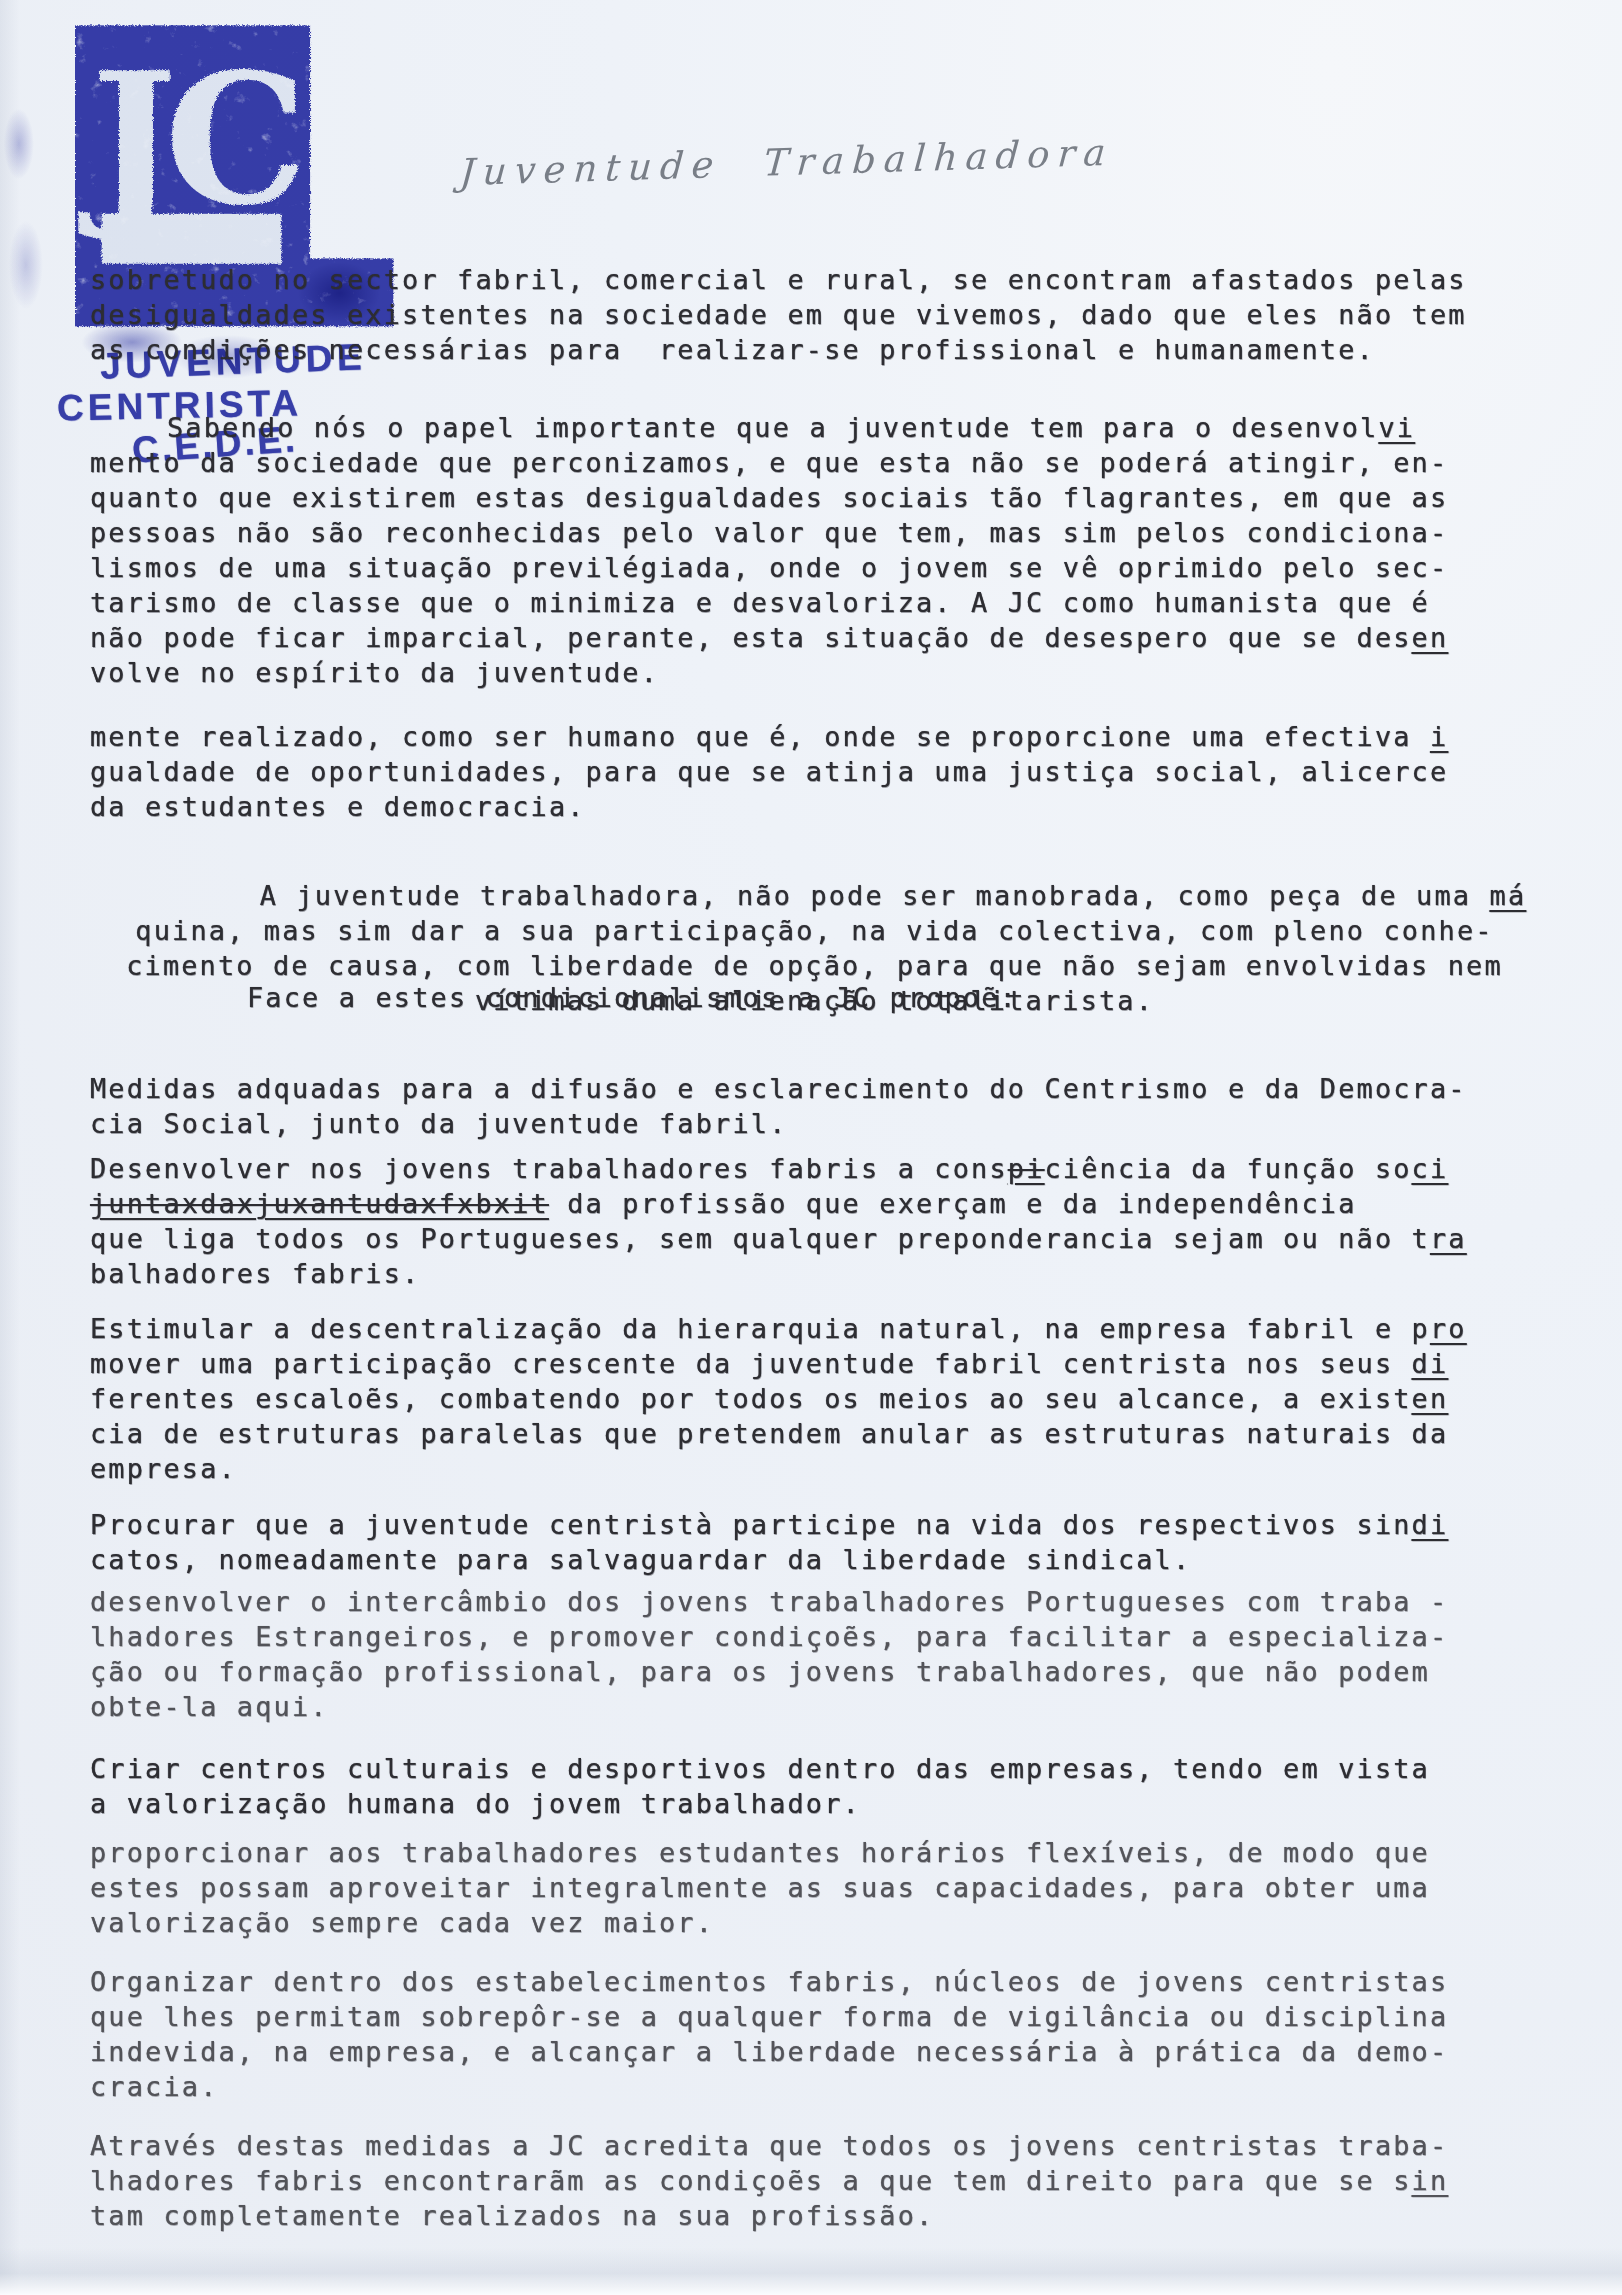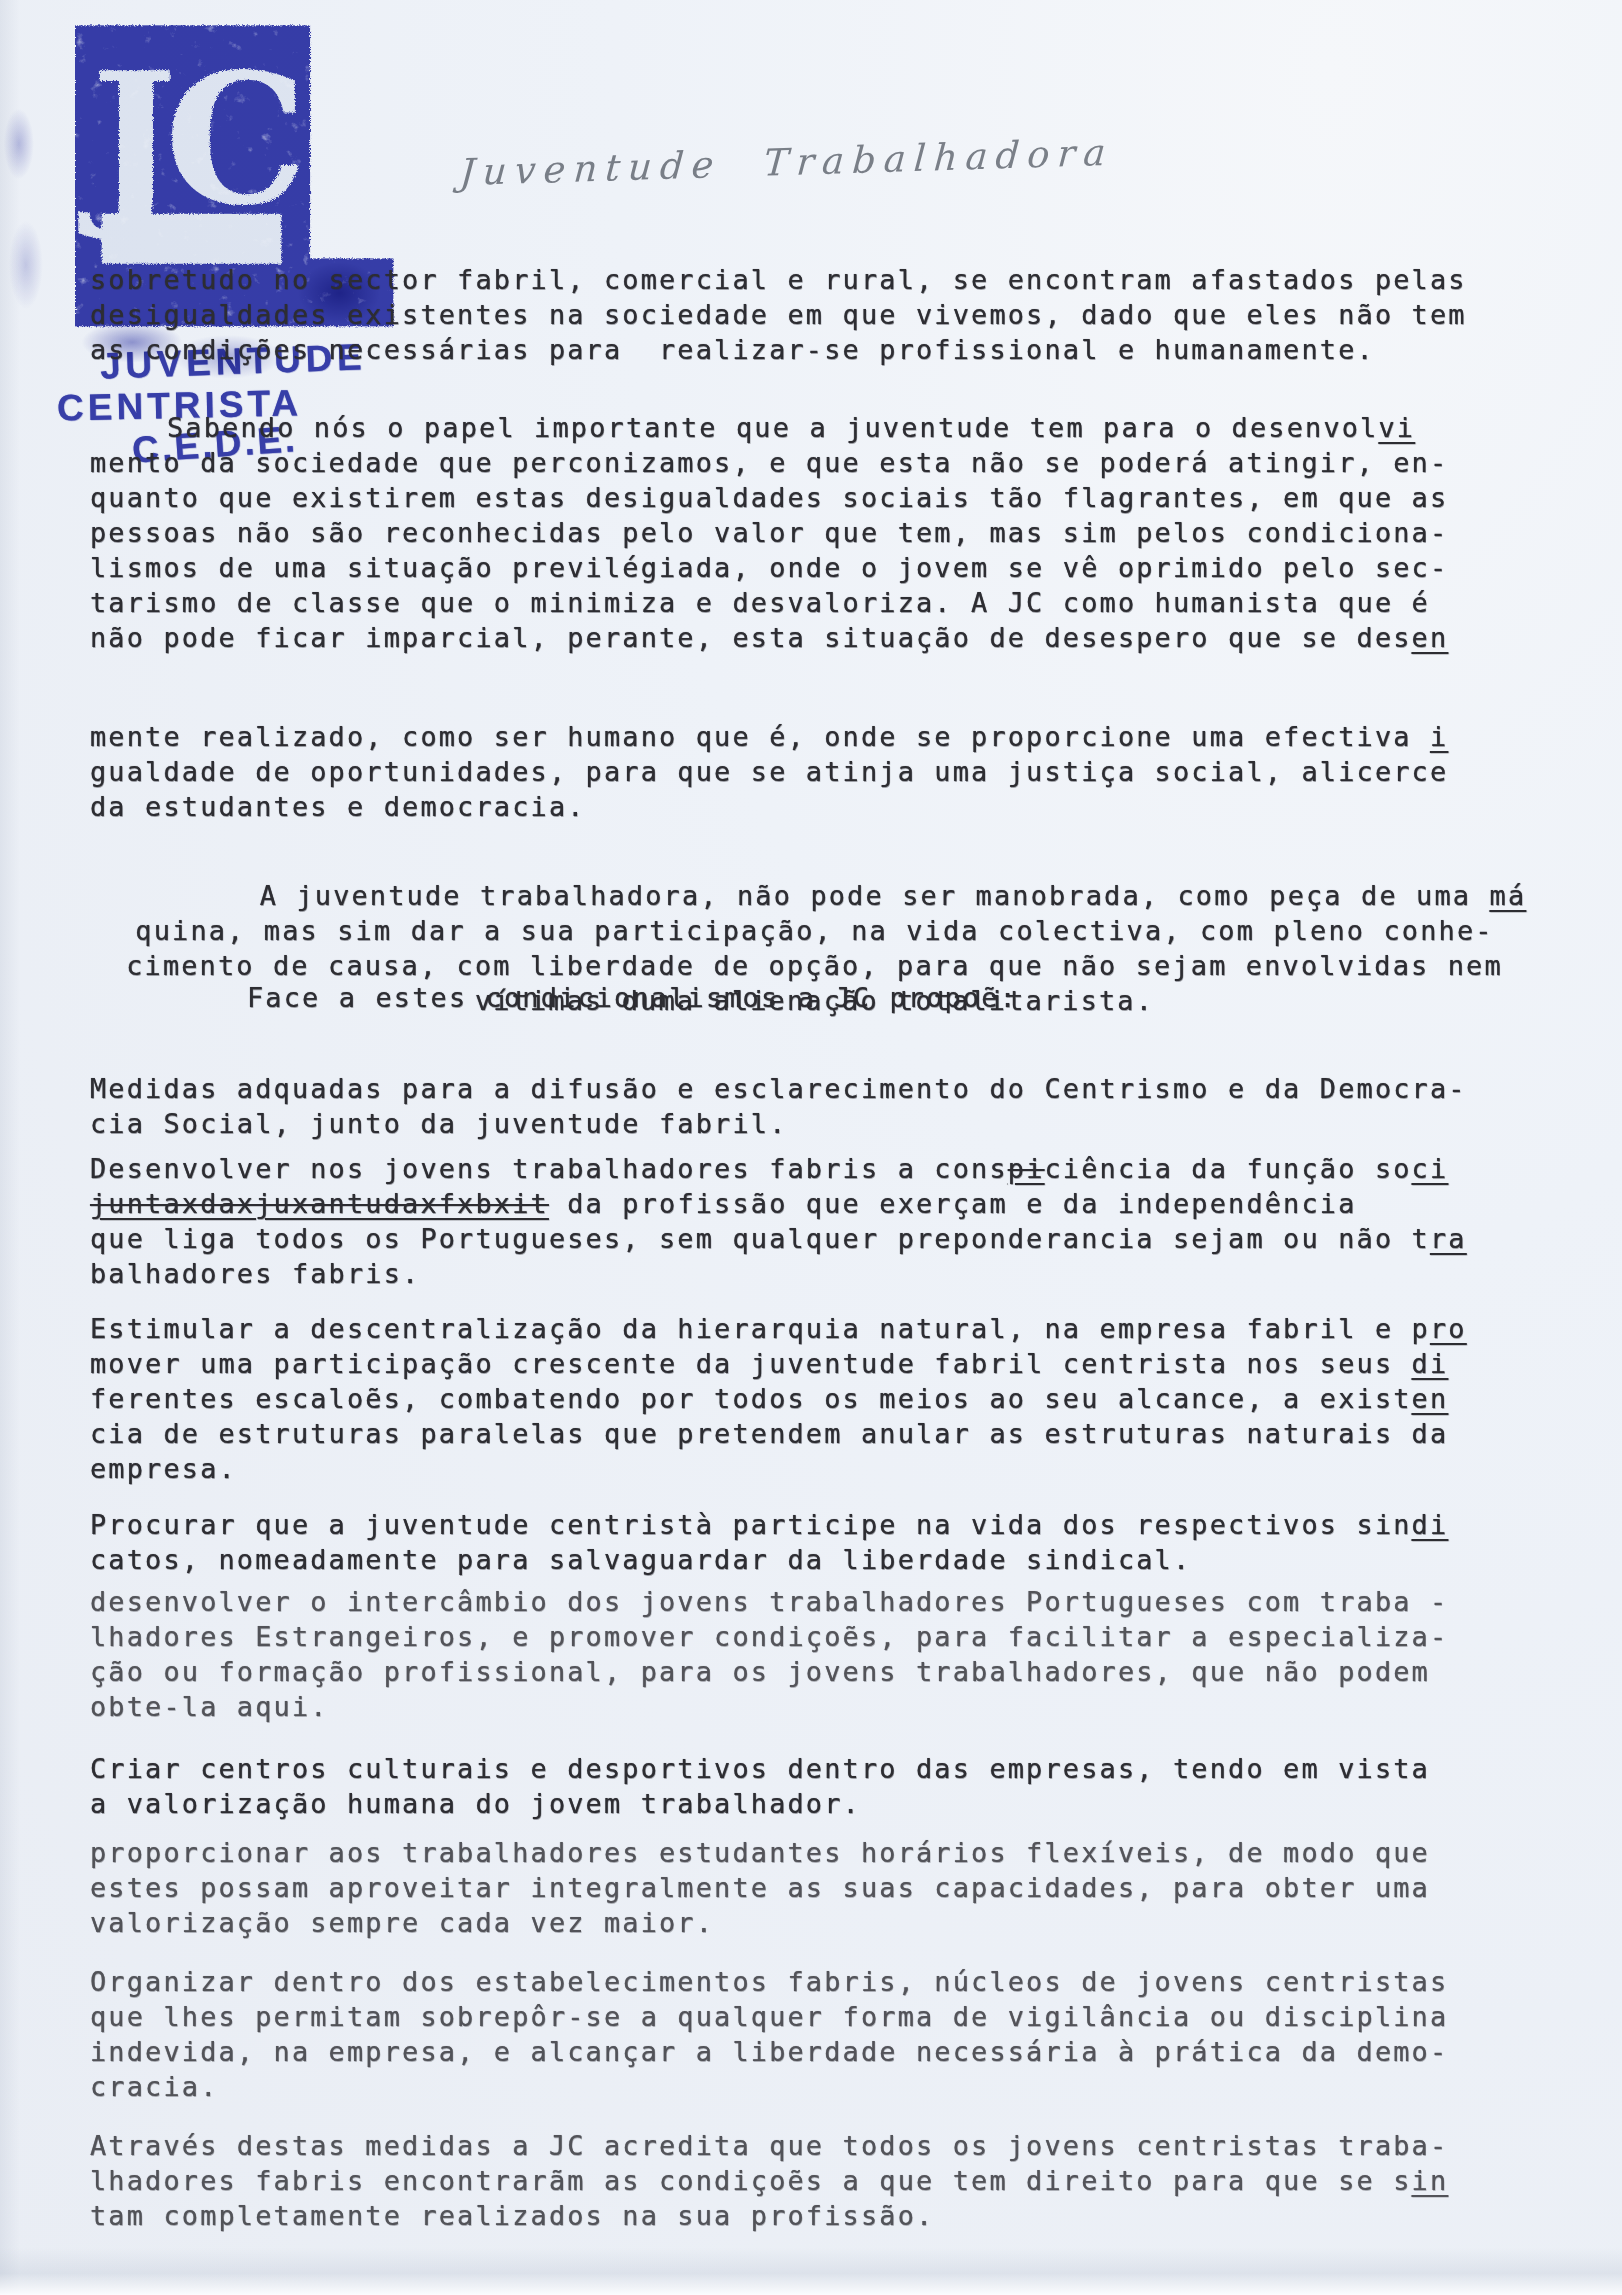--- a/index.html
+++ b/index.html
@@ -114,6 +114,7 @@
         <div class="tline"><span>lismos de uma situação previlégiada, onde o jovem se vê oprimido pelo sec-</span></div>
         <div class="tline"><span>tarismo de classe que o minimiza e desvaloriza. A JC como humanista que é</span></div>
         <div class="tline"><span>não pode ficar imparcial, perante, esta situação de desespero que se des</span><span class="u">en</span></div>
+        <div class="tline"><span>volve no espírito da juventude.</span></div>
       </div>
       <div class="para" style="top: 719px;">
         <div class="tline"><span>mente realizado, como ser humano que é, onde se proporcione uma efectiva </span><span class="u">i</span></div>

